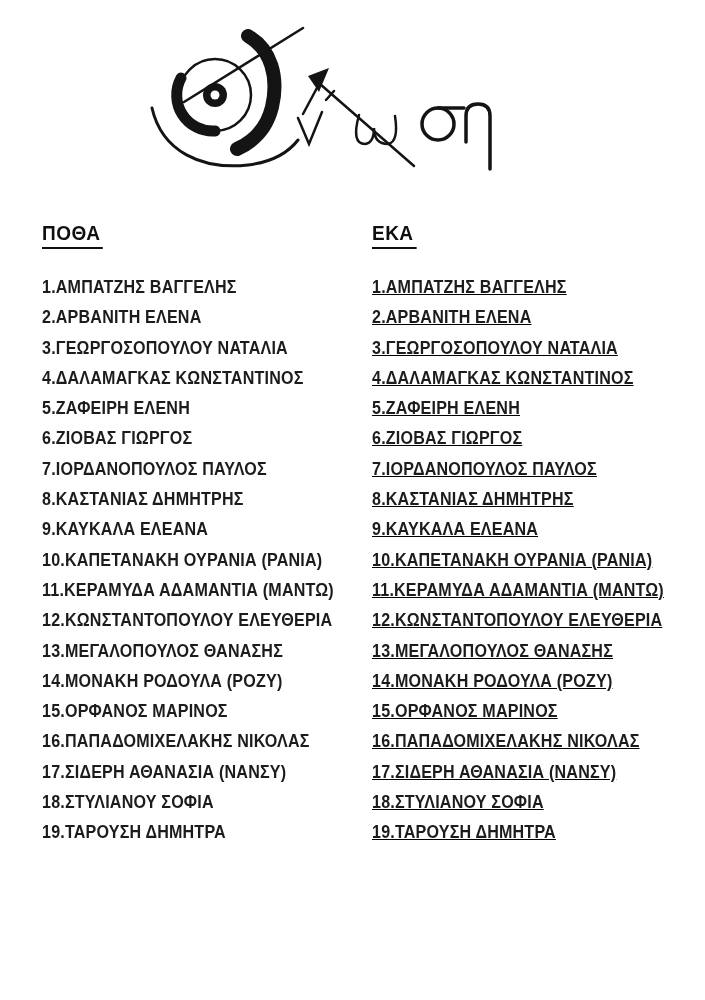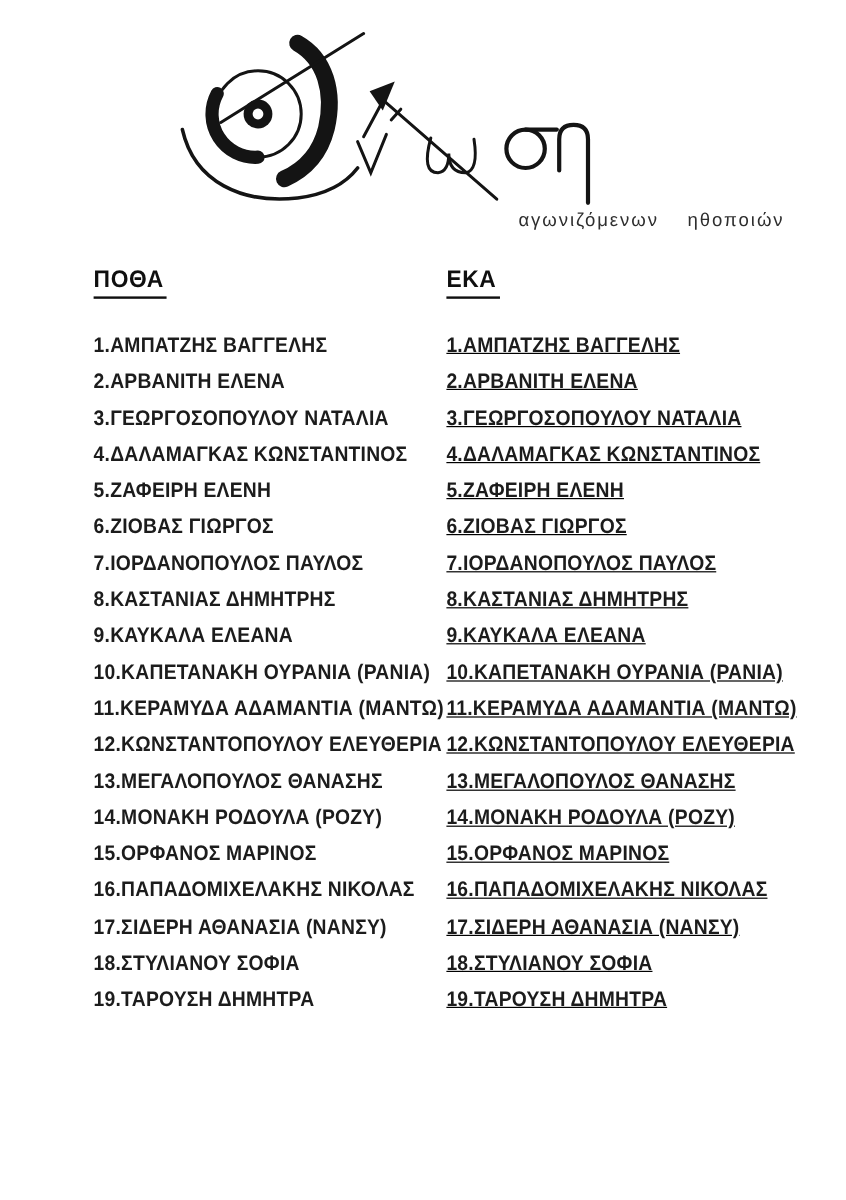--- a/index.html
+++ b/index.html
@@ -75,7 +75,6 @@
 
       <path d="M 318 128 L 318 102 Q 318 90 330 90 Q 342 90 342 102 L 342 155" stroke-width="3.5"></path>
     </svg>
-    <div class="logo-subtitle">αγωνιζόμενων ηθοποιών</div>
   </div>
 
   <div class="col col-left">

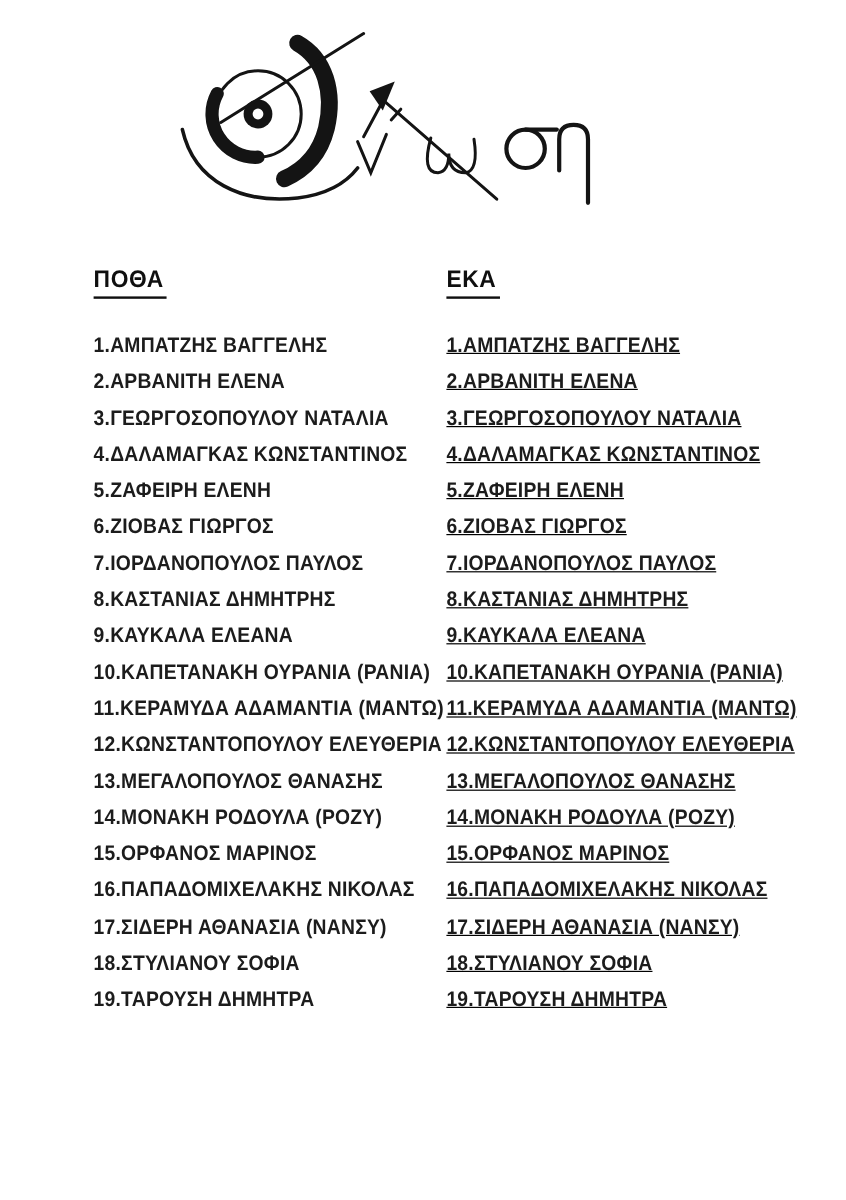--- a/index.html
+++ b/index.html
@@ -21,7 +21,7 @@
 
   
   .col{position:absolute;top:222px;}
-  .col-left{left:42px;margin-left:36px;}
+  .col-left{left:42px;}
   .col-right{left:372px;text-decoration:underline;}
   .col-header{
     display:inline-block;

